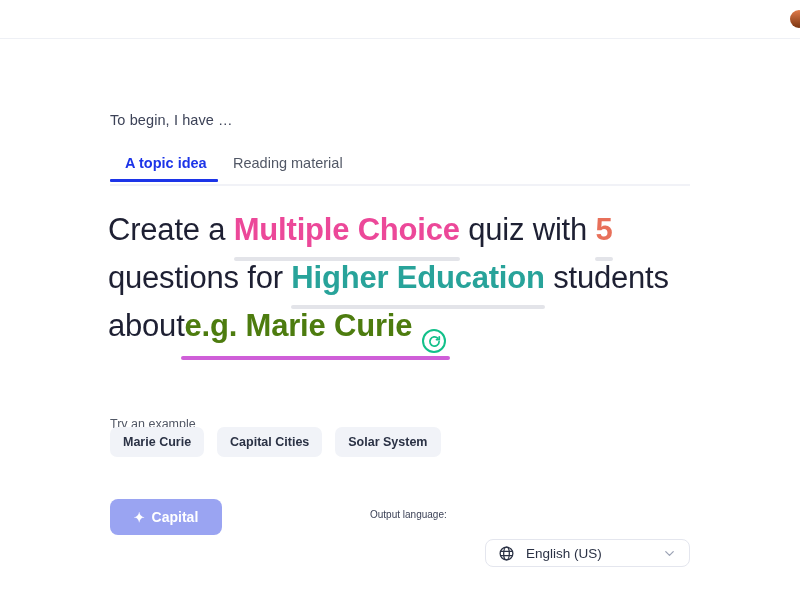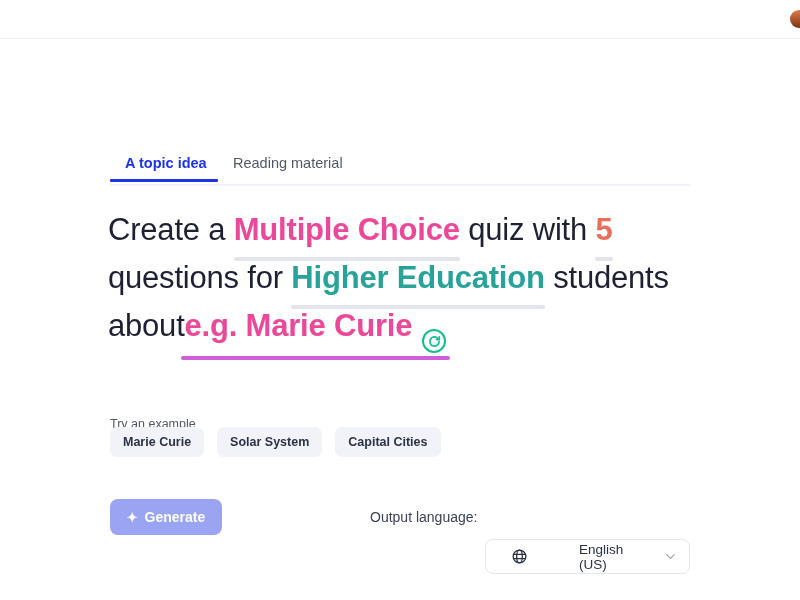--- a/index.html
+++ b/index.html
@@ -246,6 +246,7 @@
 
 <div class="content">
 
+  <div class="lead">To begin, I have …</div>
 
   <div class="tabs">
     <div class="tabs-rule"></div>

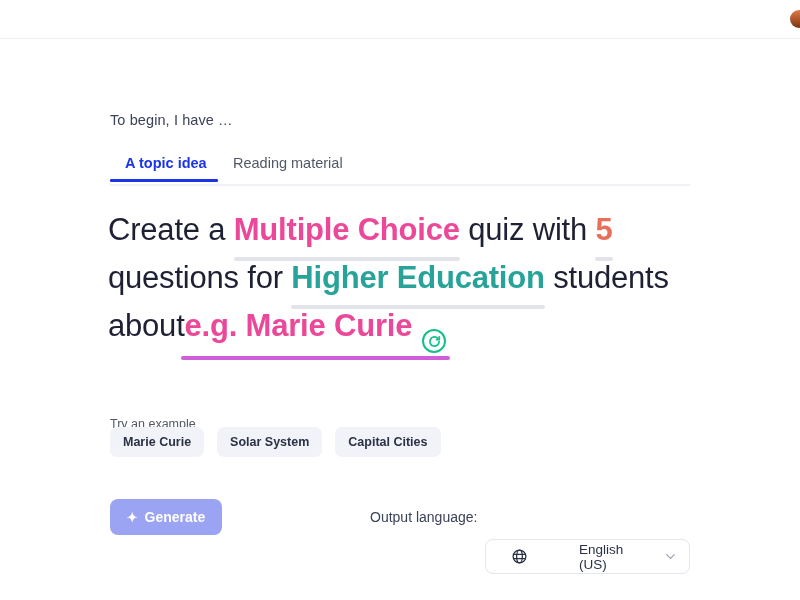--- a/index.html
+++ b/index.html
@@ -117,7 +117,7 @@
   .slot.type     { color: #ec4899; }
   .slot.count    { color: #e8705a; }
   .slot.audience { color: #28a39a; }
-  .slot.topic    { color: #ec4899; }
+  .slot.topic    { color: #4d7c0f; }
 
   .slot::after {
     content: "";

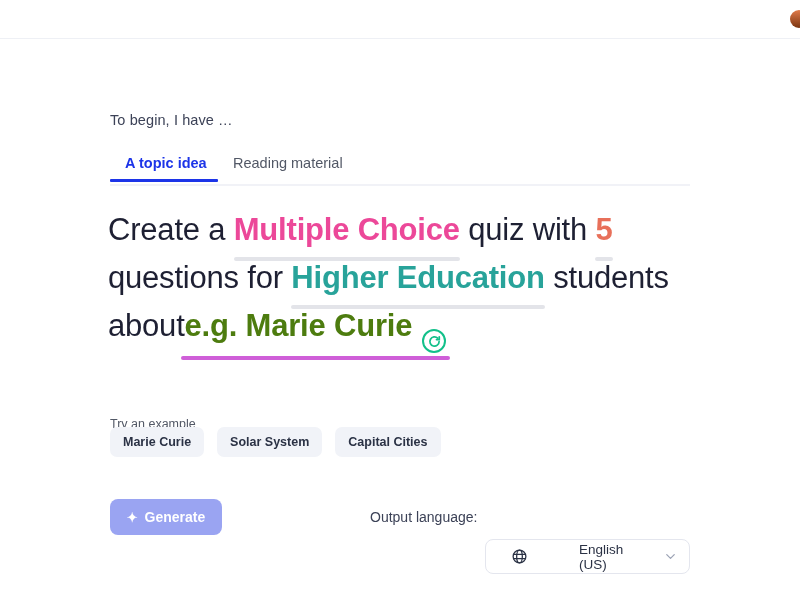--- a/index.html
+++ b/index.html
@@ -274,8 +274,8 @@
   <div class="ex-label">Try an example</div>
   <div class="chips">
     <button class="chip">Marie Curie</button>
+    <button class="chip">Capital Cities</button>
     <button class="chip">Solar System</button>
-    <button class="chip">Capital Cities</button>
   </div>
 
   <button class="generate-btn">

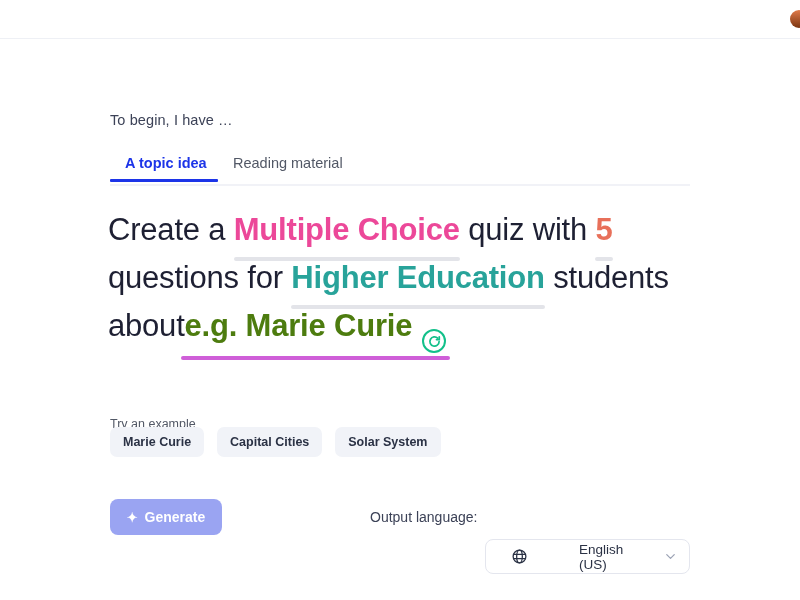--- a/index.html
+++ b/index.html
@@ -280,7 +280,7 @@
 
   <button class="generate-btn">
     <span class="spark">✦</span>
-    <span>Generate</span>
+    <span>Capital</span>
   </button>
 
   <div class="lang-label">Output language:</div>

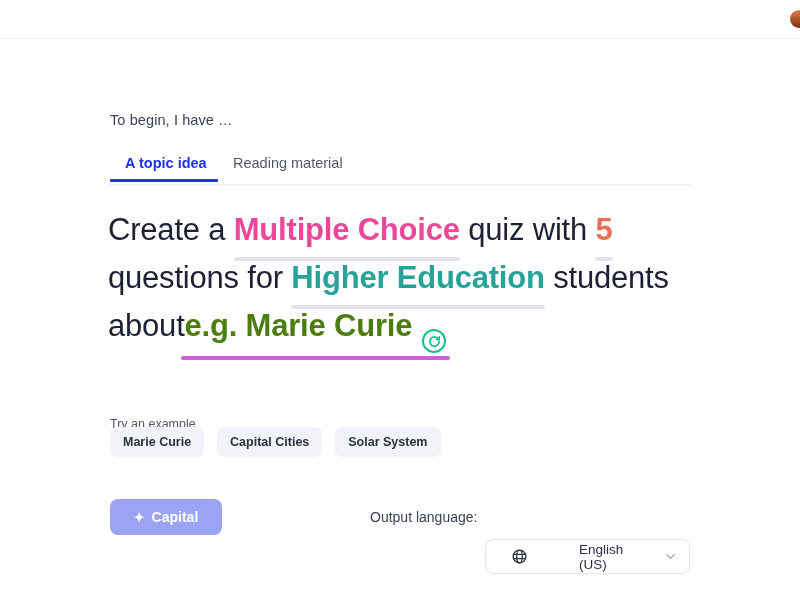--- a/index.html
+++ b/index.html
@@ -210,7 +210,7 @@
     position: absolute;
     left: 370px;
     top: 470px;
-    font-size: 14px;
+    font-size: 10px;
     color: #3c4257;
   }
   .lang-select {

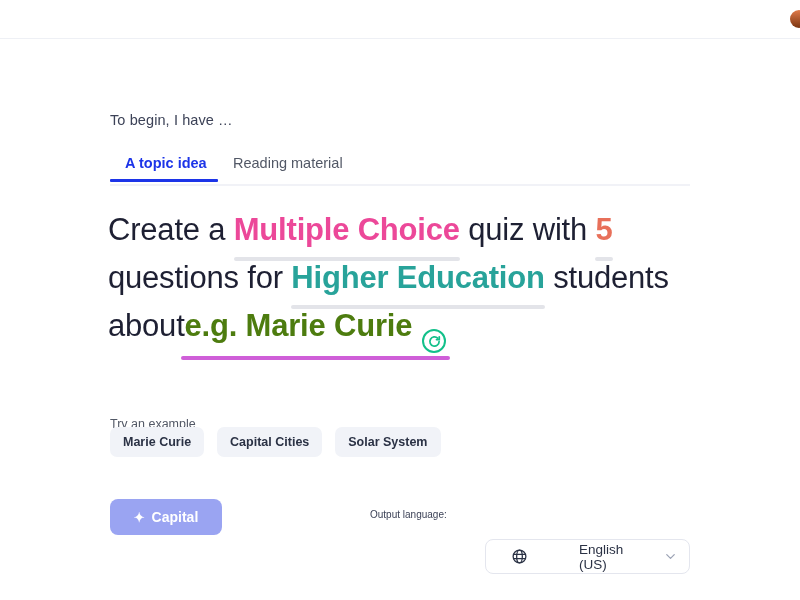--- a/index.html
+++ b/index.html
@@ -218,15 +218,14 @@
     left: 485px;
     top: 500px;
     width: 205px;
-    height: 35px;
+    height: 28px;
     border: 1px solid #e4e6ee;
     border-radius: 8px;
     background: #ffffff;
     display: flex;
     align-items: center;
-    padding: 0 25px;
-    cursor: pointer;
-    gap: 40px;
+    padding: 0 12px;
+    cursor: pointer;
   }
   .lang-select .globe { flex: 0 0 auto; display: flex; }
   .lang-select .val {

